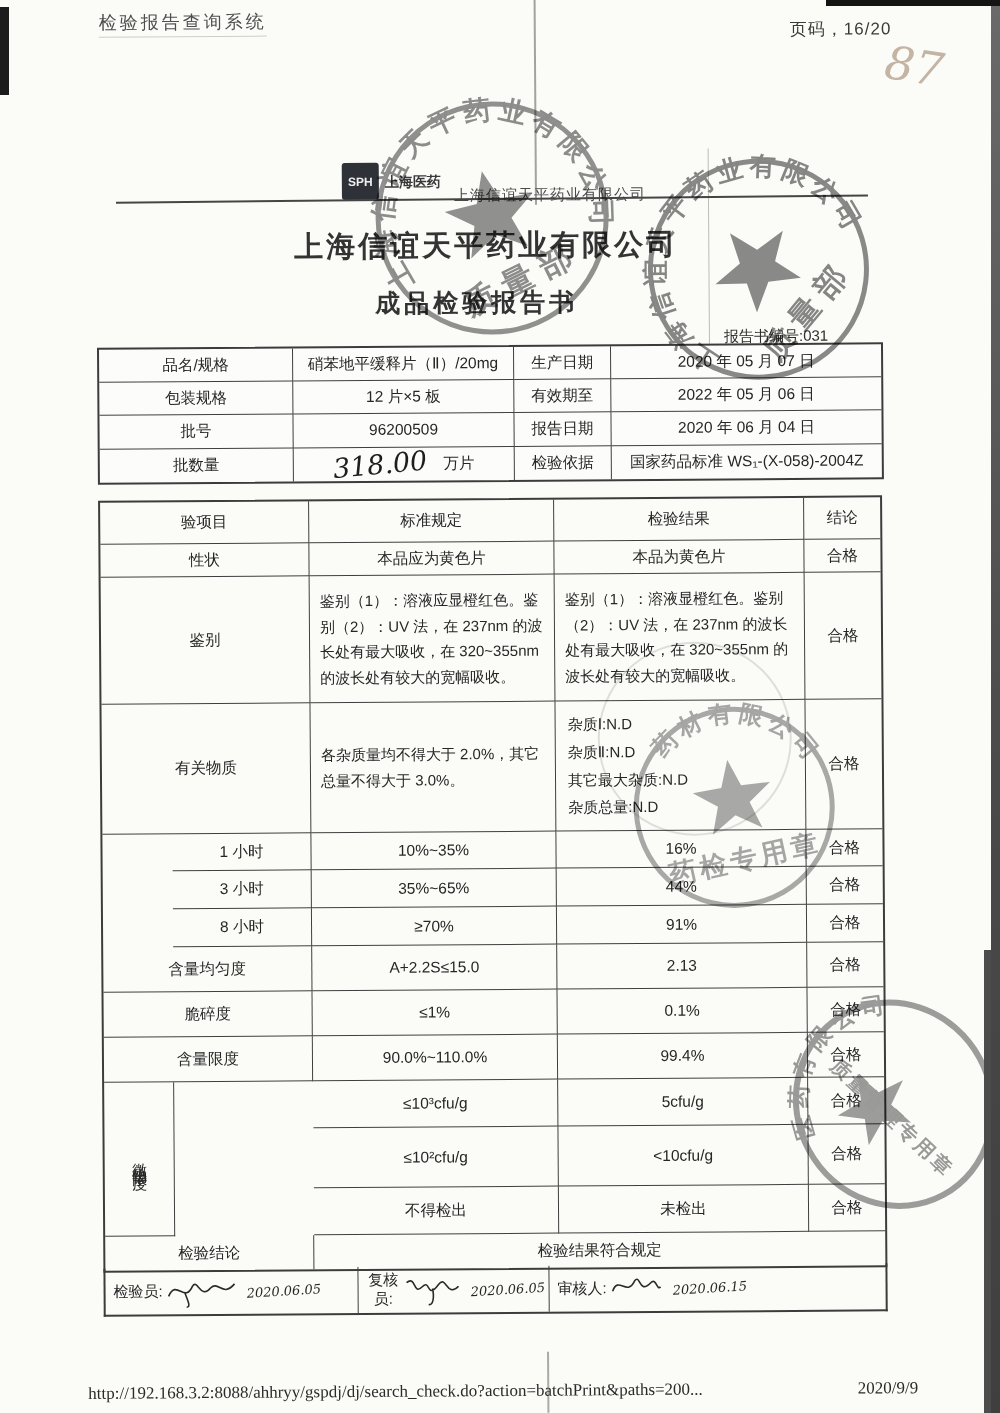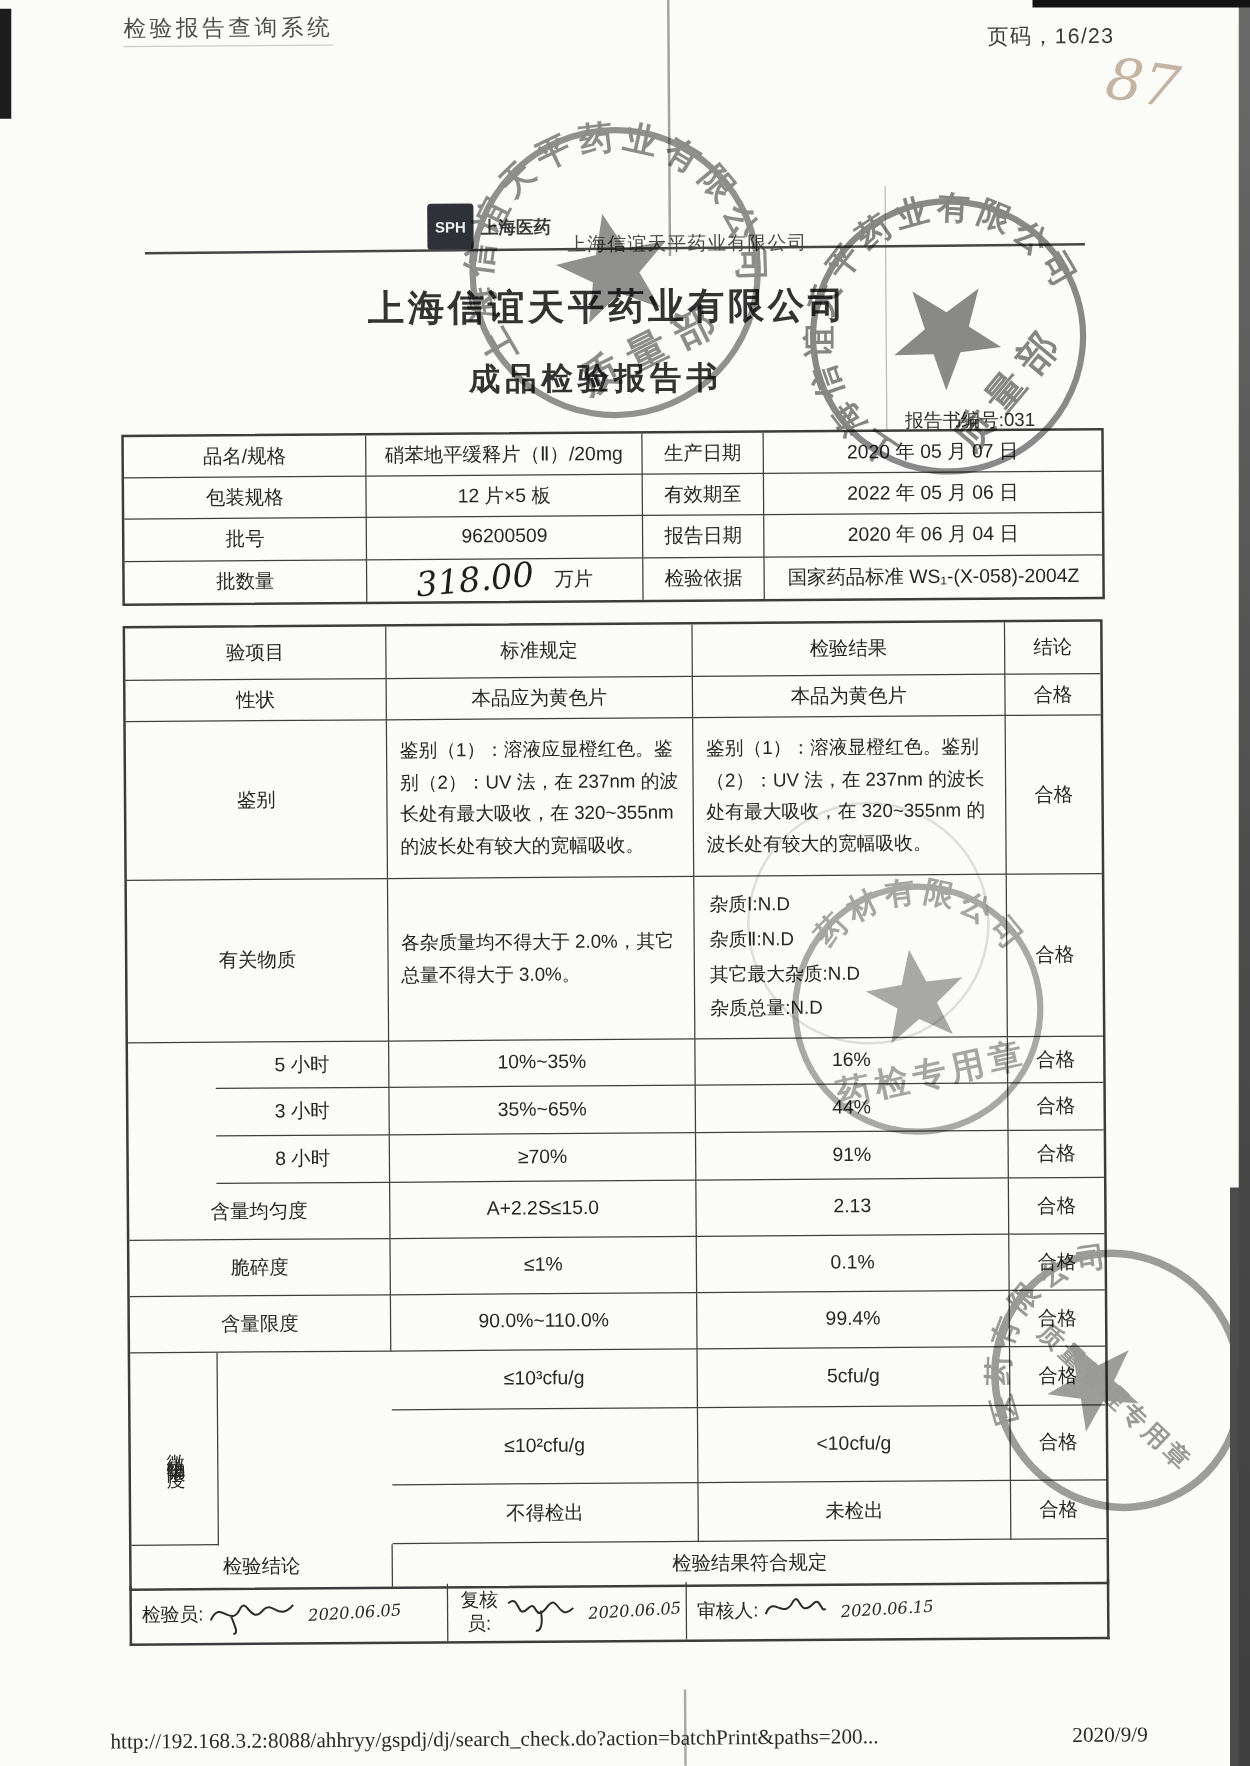--- a/index.html
+++ b/index.html
@@ -85,7 +85,7 @@
   <div class="fold-bottom"></div>
 
   <div class="sys-title">检验报告查询系统</div>
-  <div class="page-no">页码，16/23</div>
+  <div class="page-no">页码，16/20</div>
   <div class="hand87">87</div>
 
   <div class="logo-box">SPH</div>

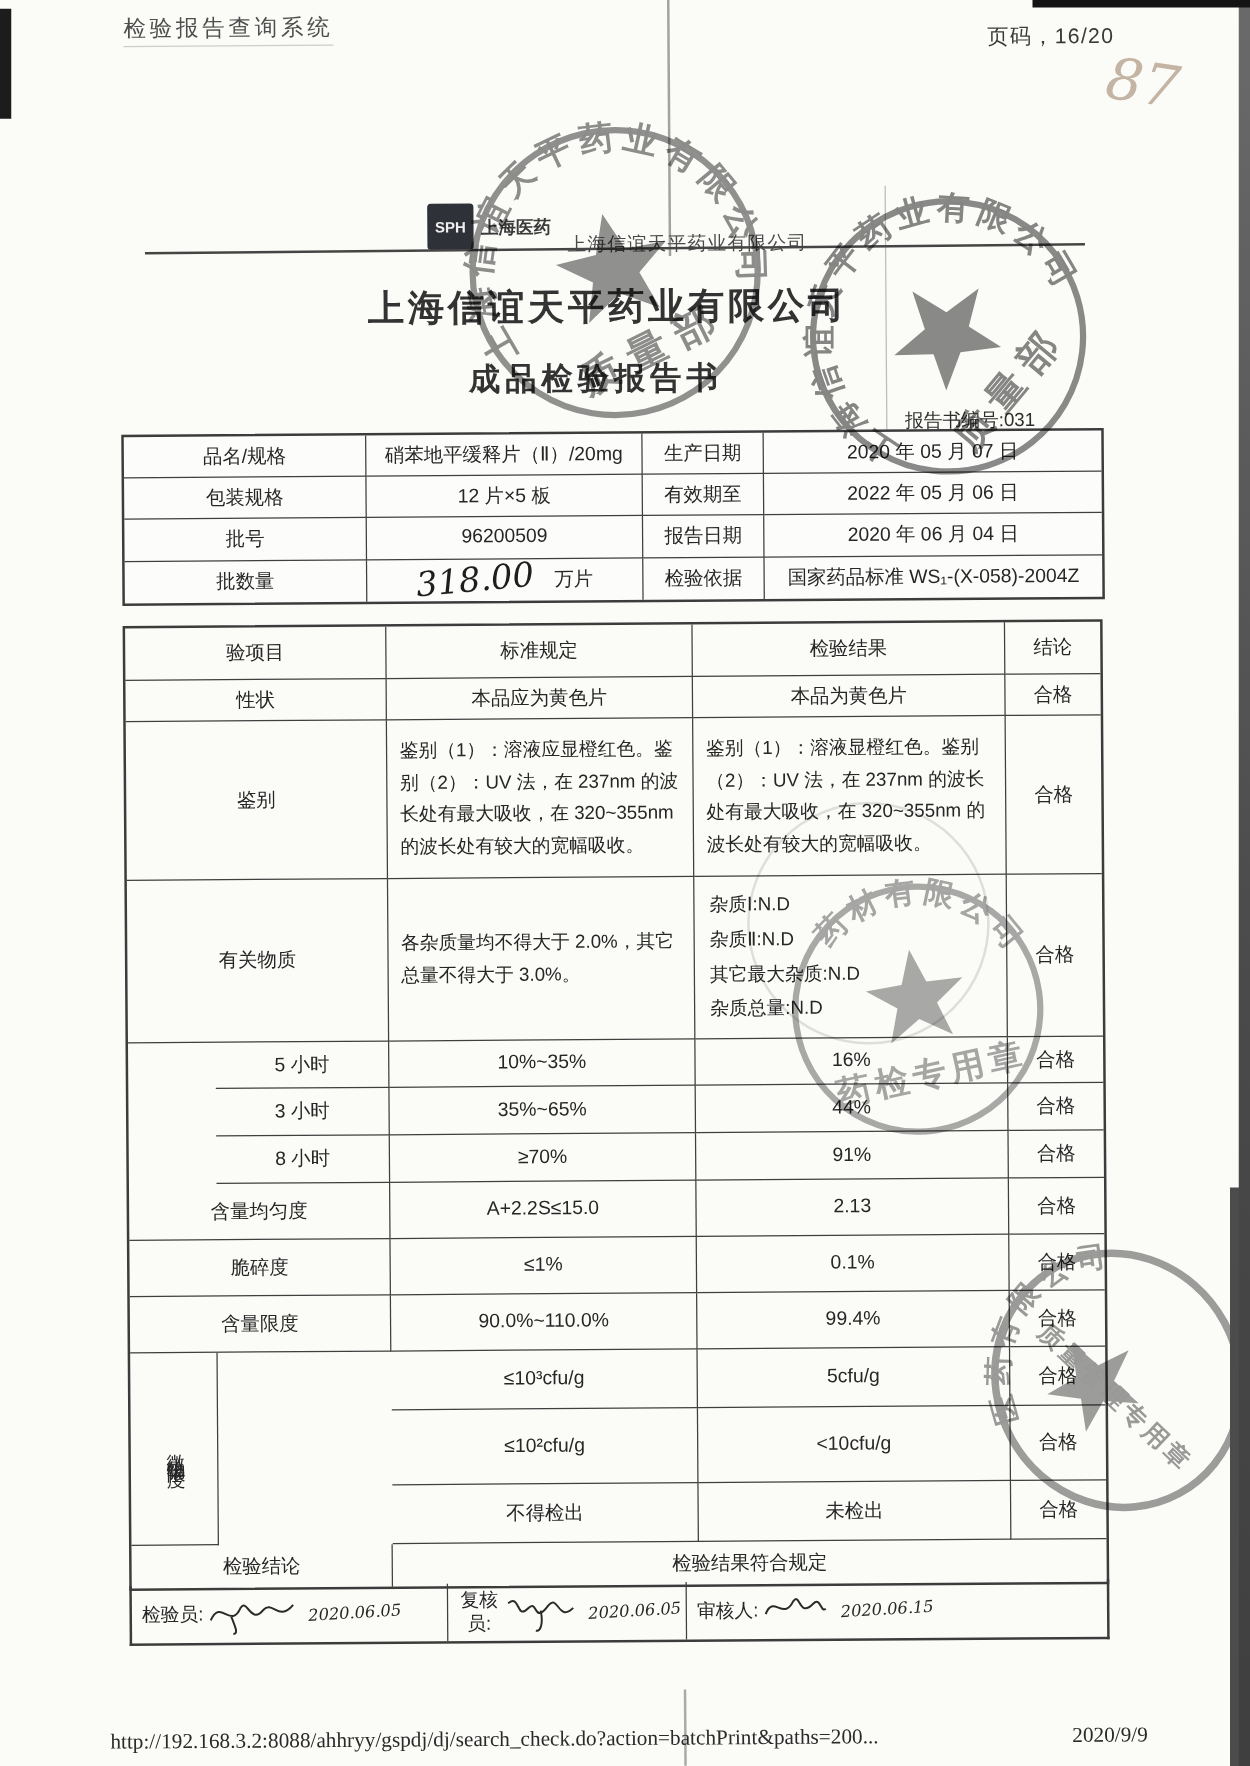--- a/index.html
+++ b/index.html
@@ -148,7 +148,7 @@
     </div>
     <div class="c last" style="grid-area:4/5/5/6;">合格</div>
 
-    <div class="c" style="grid-area:5/2/6/3;">5 小时</div>
+    <div class="c" style="grid-area:5/2/6/3;">1 小时</div>
     <div class="c" style="grid-area:5/3/6/4;">10%~35%</div>
     <div class="c" style="grid-area:5/4/6/5;">16%</div>
     <div class="c last" style="grid-area:5/5/6/6;">合格</div>

